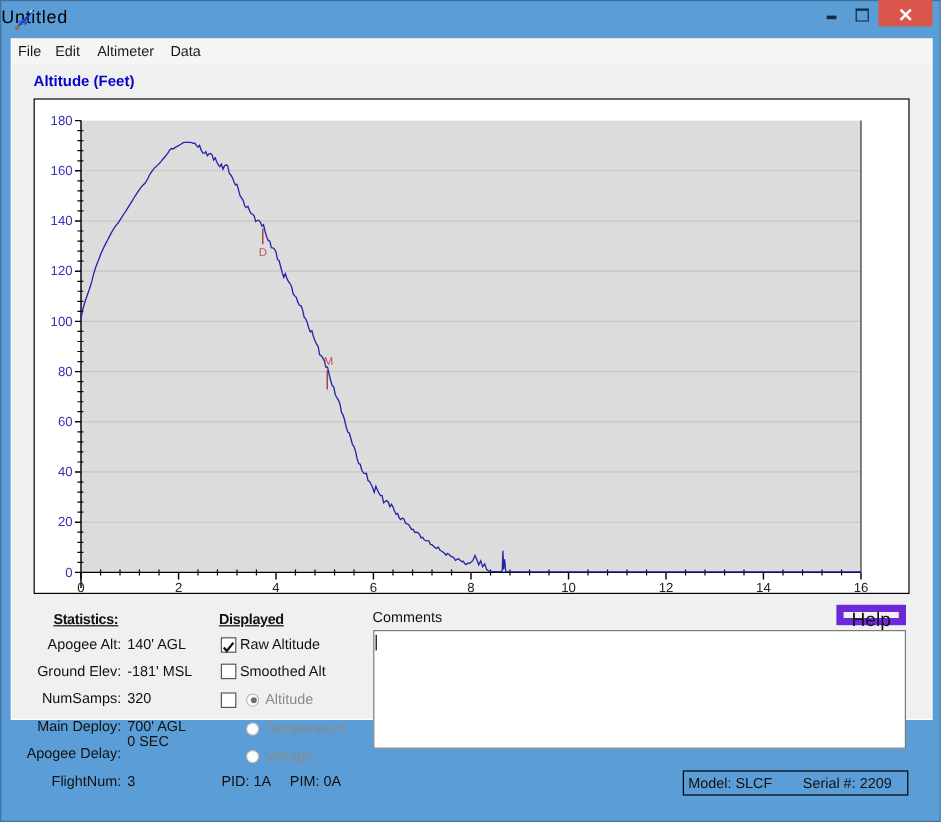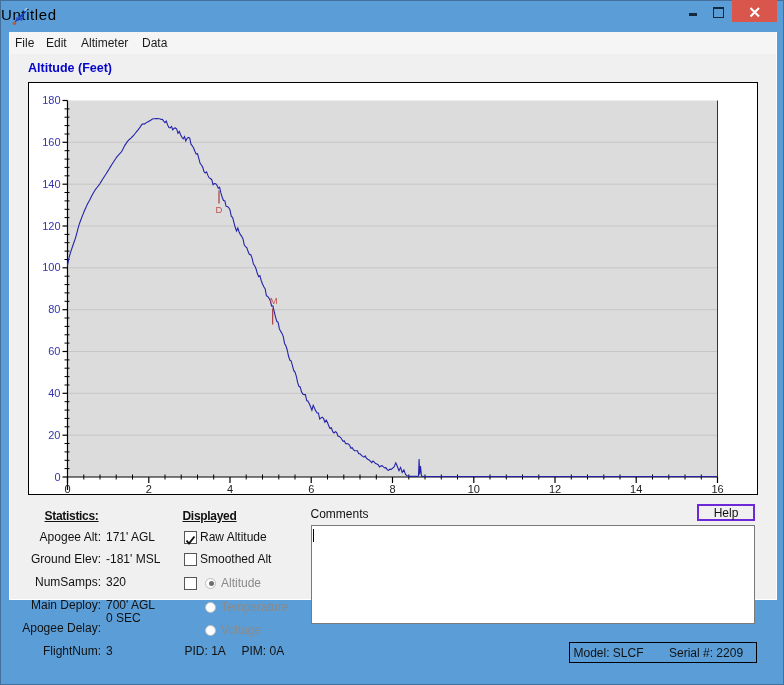--- a/index.html
+++ b/index.html
@@ -21,7 +21,7 @@
 .radio{position:absolute;width:11px;height:11px;border-radius:50%;background:#fefefe;border:1px solid #bdbdbd}
 .rdot{position:absolute;left:2.5px;top:2.5px;width:5px;height:5px;border-radius:50%;background:#6e6e6e}
 #comments-box{position:absolute;left:301px;top:493px;width:444px;height:99px;background:#fff;border:1px solid #7a7a7a}
-#help{position:absolute;left:687px;top:472px;width:58px;height:17px;background:#f0f0f0;border:2px solid #6d28d9;font-size:12px;text-align:center;line-height:15px;color:#111}
+#help{position:absolute;left:687px;top:472px;width:58px;height:17px;background:#f0f0f0;border:6px solid #6d28d9;font-size:16px;text-align:center;line-height:15px;color:#111}
 #model{position:absolute;left:558.5px;top:610px;width:188px;height:21px;border:1.5px solid #000;font-size:12px;color:#111}
 </style></head><body>
 <div id="win">

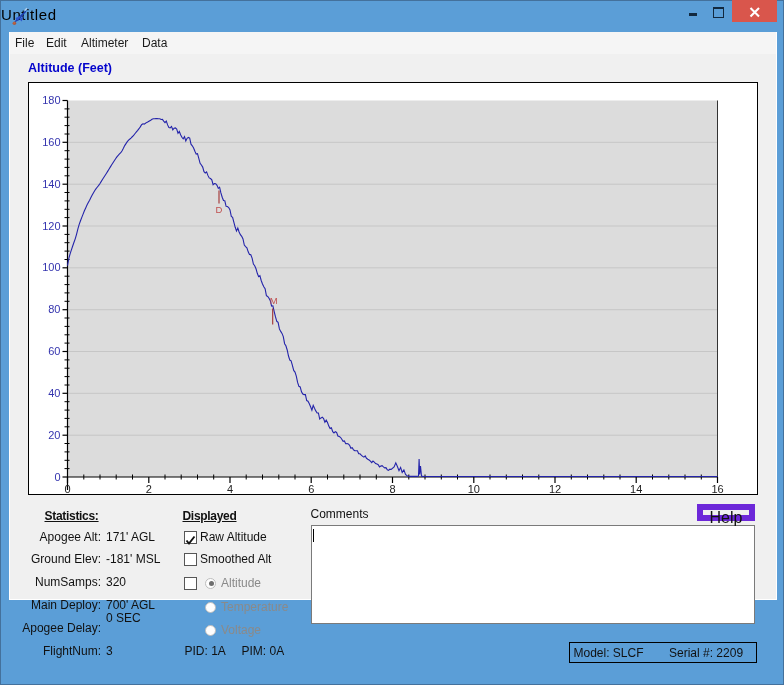--- a/index.html
+++ b/index.html
@@ -176,7 +176,7 @@
       </div>
   <div class="lbl head" style="left:34.5px;top:477px">Statistics:</div>
   <div class="lbl rlbl" style="left:0px;top:497.5px;width:91px">Apogee Alt:</div>
-      <div class="lbl" style="left:96px;top:497.5px">171' AGL</div>
+      <div class="lbl" style="left:96px;top:497.5px">140' AGL</div>
   <div class="lbl rlbl" style="left:0px;top:519.5px;width:91px">Ground Elev:</div>
       <div class="lbl" style="left:96px;top:519.5px">-181' MSL</div>
   <div class="lbl rlbl" style="left:0px;top:542.5px;width:91px">NumSamps:</div>

